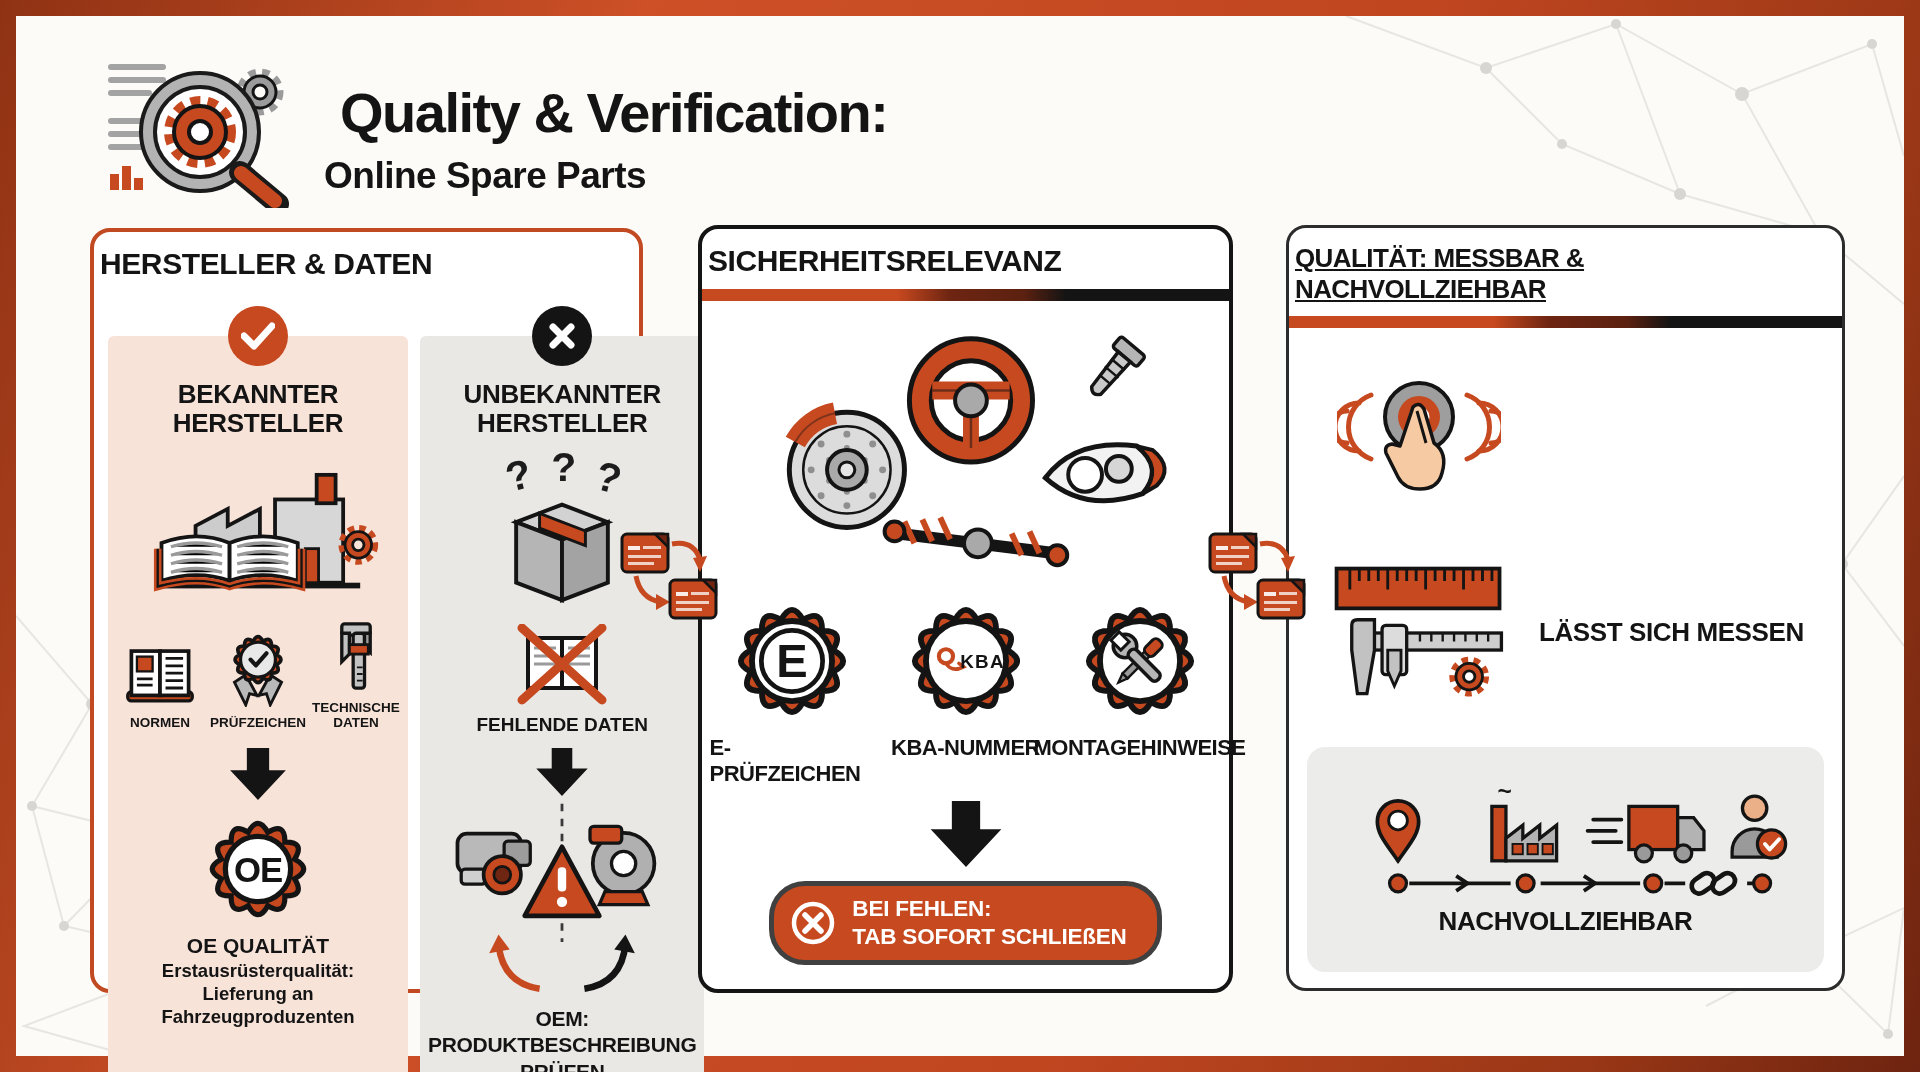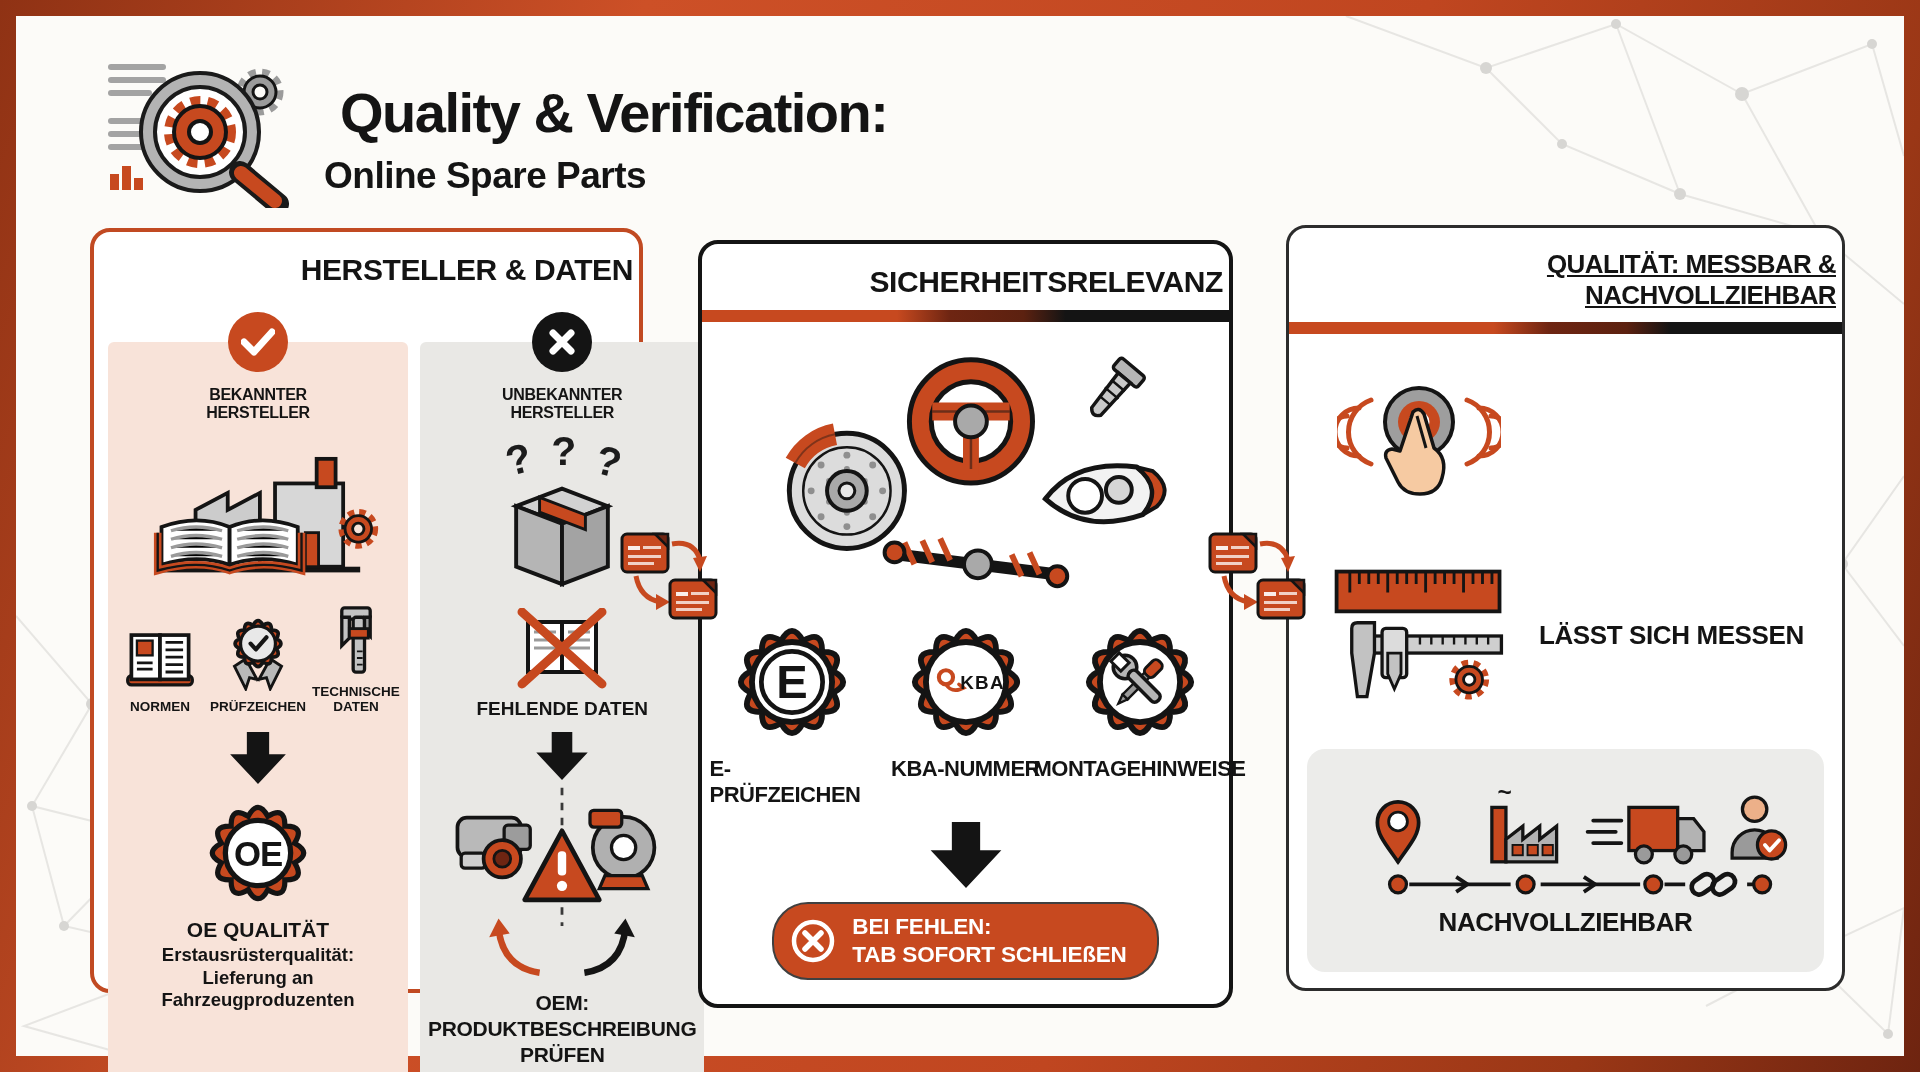--- a/index.html
+++ b/index.html
@@ -18,7 +18,7 @@
   #p1{left:74px;top:212px;width:545px;height:757px;border:4px solid #c14a22;}
   #p2{left:682px;top:209px;width:527px;height:760px;border:4px solid #141414;margin-top:15px;}
   #p3{left:1270px;top:209px;width:553px;height:760px;border:3px solid #2c2c2c;}
-  .ptitle{text-align:right;font-weight:bold;font-size:30px;padding:21px 6px 11px;letter-spacing:-0.4px;}
+  .ptitle{text-align:left;font-weight:bold;font-size:30px;padding:15px 6px 11px;letter-spacing:-0.4px;}
   #p3 .ptitle{font-size:26px;letter-spacing:-0.6px;text-decoration:underline;}
   .gbar{height:12px;background:linear-gradient(90deg,#c7491f 0%,#c7491f 37%,#6e2512 47%,#5c2110 61%,#141414 69%,#141414 100%);}
   

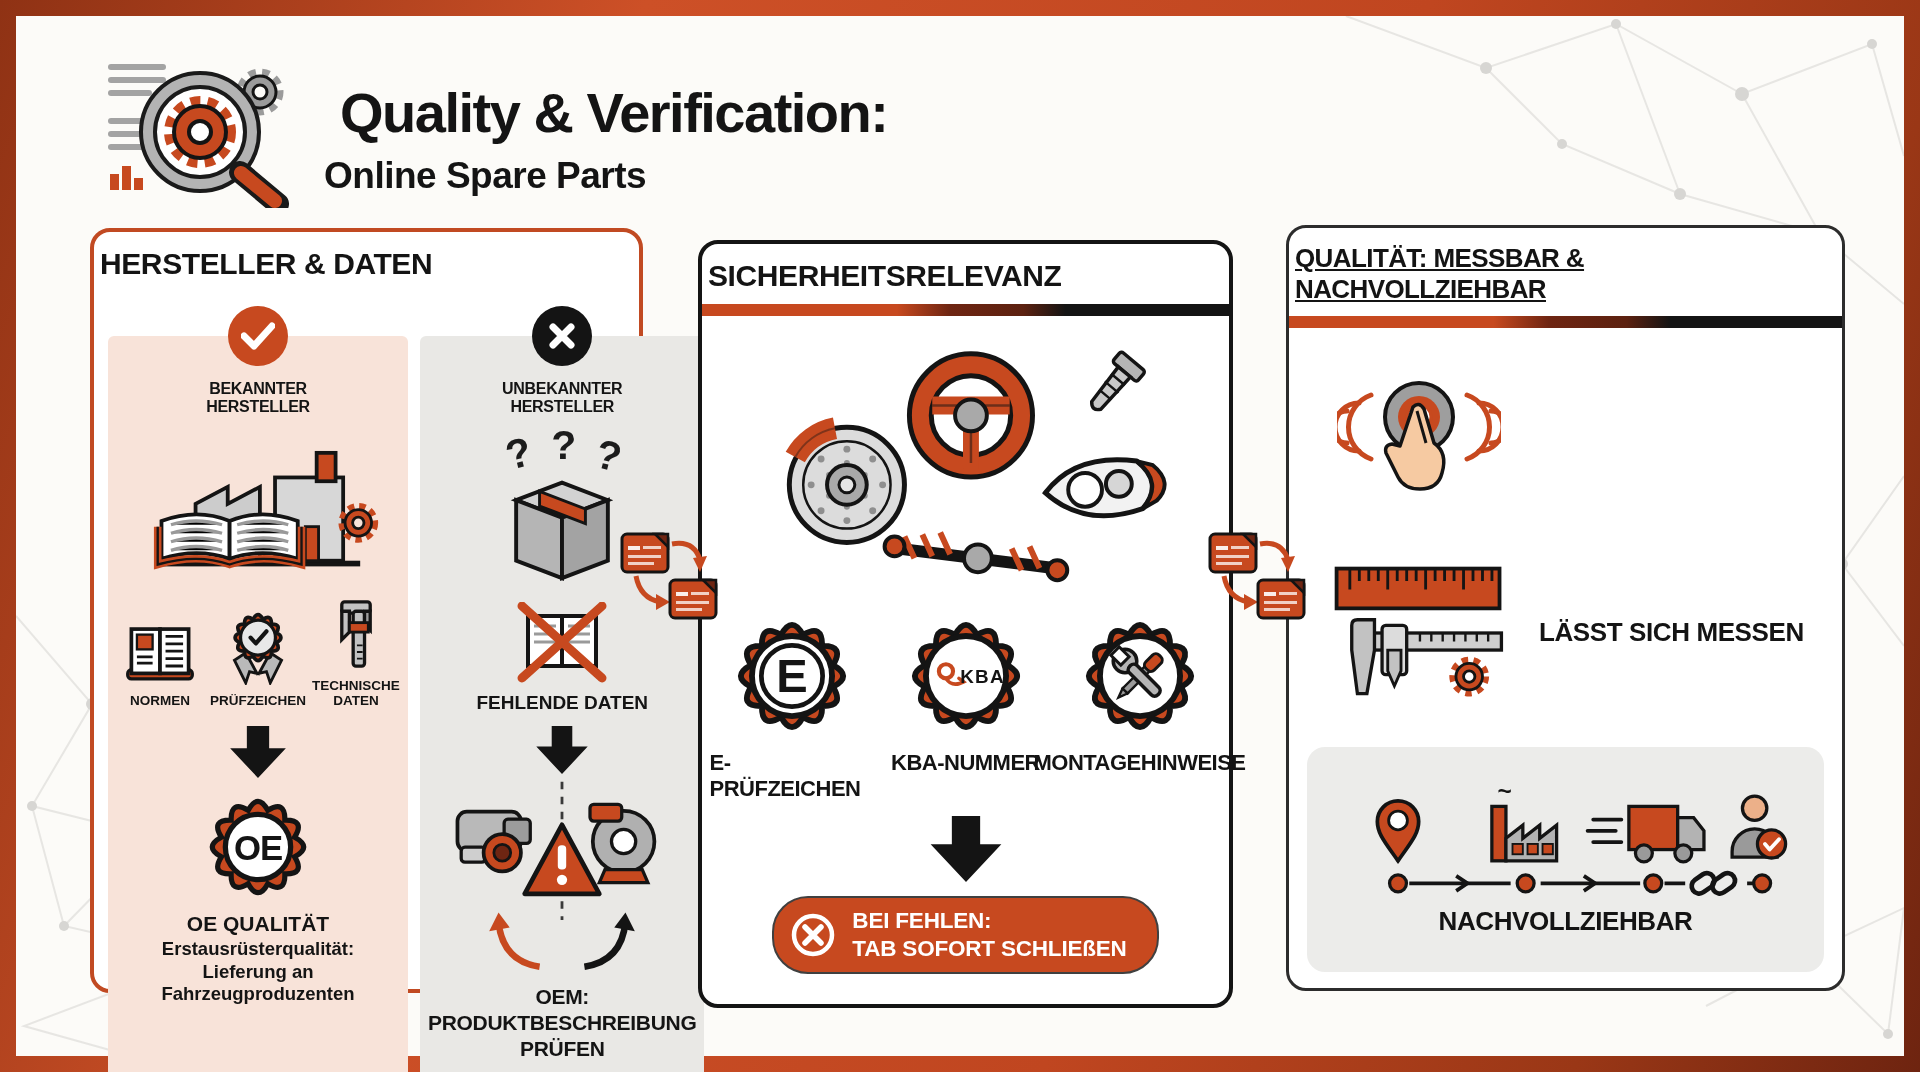--- a/index.html
+++ b/index.html
@@ -16,7 +16,7 @@
   
   .panel{position:absolute;background:#fff;border-radius:20px;display:flex;flex-direction:column;}
   #p1{left:74px;top:212px;width:545px;height:757px;border:4px solid #c14a22;}
-  #p2{left:682px;top:209px;width:527px;height:760px;border:4px solid #141414;margin-top:15px;}
+  #p2{left:682px;top:209px;width:527px;height:760px;border:4px solid #141414;}
   #p3{left:1270px;top:209px;width:553px;height:760px;border:3px solid #2c2c2c;}
   .ptitle{text-align:left;font-weight:bold;font-size:30px;padding:15px 6px 11px;letter-spacing:-0.4px;}
   #p3 .ptitle{font-size:26px;letter-spacing:-0.6px;text-decoration:underline;}

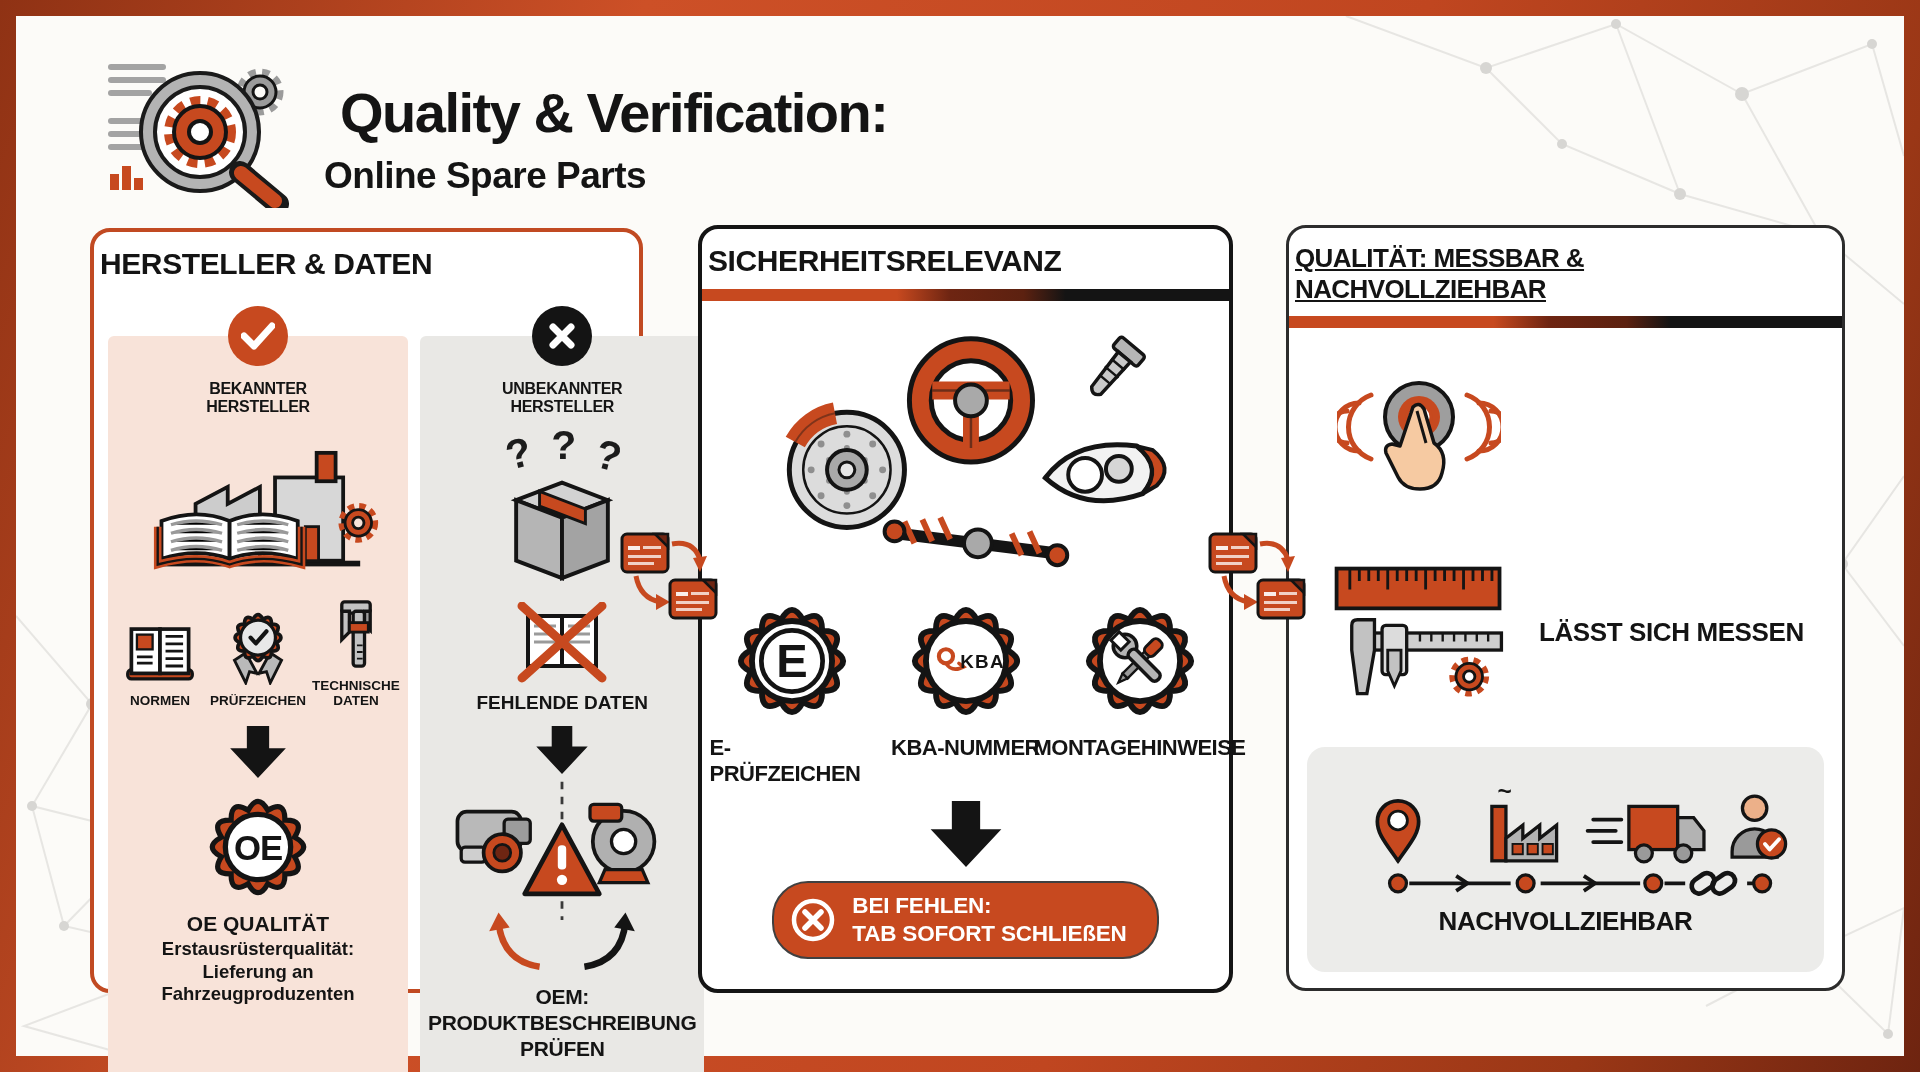--- a/index.html
+++ b/index.html
@@ -29,7 +29,7 @@
   .status{position:absolute;top:-30px;left:50%;transform:translateX(-50%);width:60px;height:60px;border-radius:50%;display:flex;align-items:center;justify-content:center;}
   .status.ok{background:#c7491f;}
   .status.no{background:#141414;}
-  .col-h{font-weight:bold;font-size:16px;line-height:1.12;letter-spacing:-0.3px;}
+  .col-h{font-weight:bold;font-size:26px;line-height:1.12;letter-spacing:-0.3px;}
   .mini-row{display:flex;gap:10px;align-items:flex-end;justify-content:center;margin-top:24px;}
   .mini{display:flex;flex-direction:column;align-items:center;width:88px;}
   .mini-label{font-size:13.5px;font-weight:bold;line-height:1.12;margin-top:8px;}

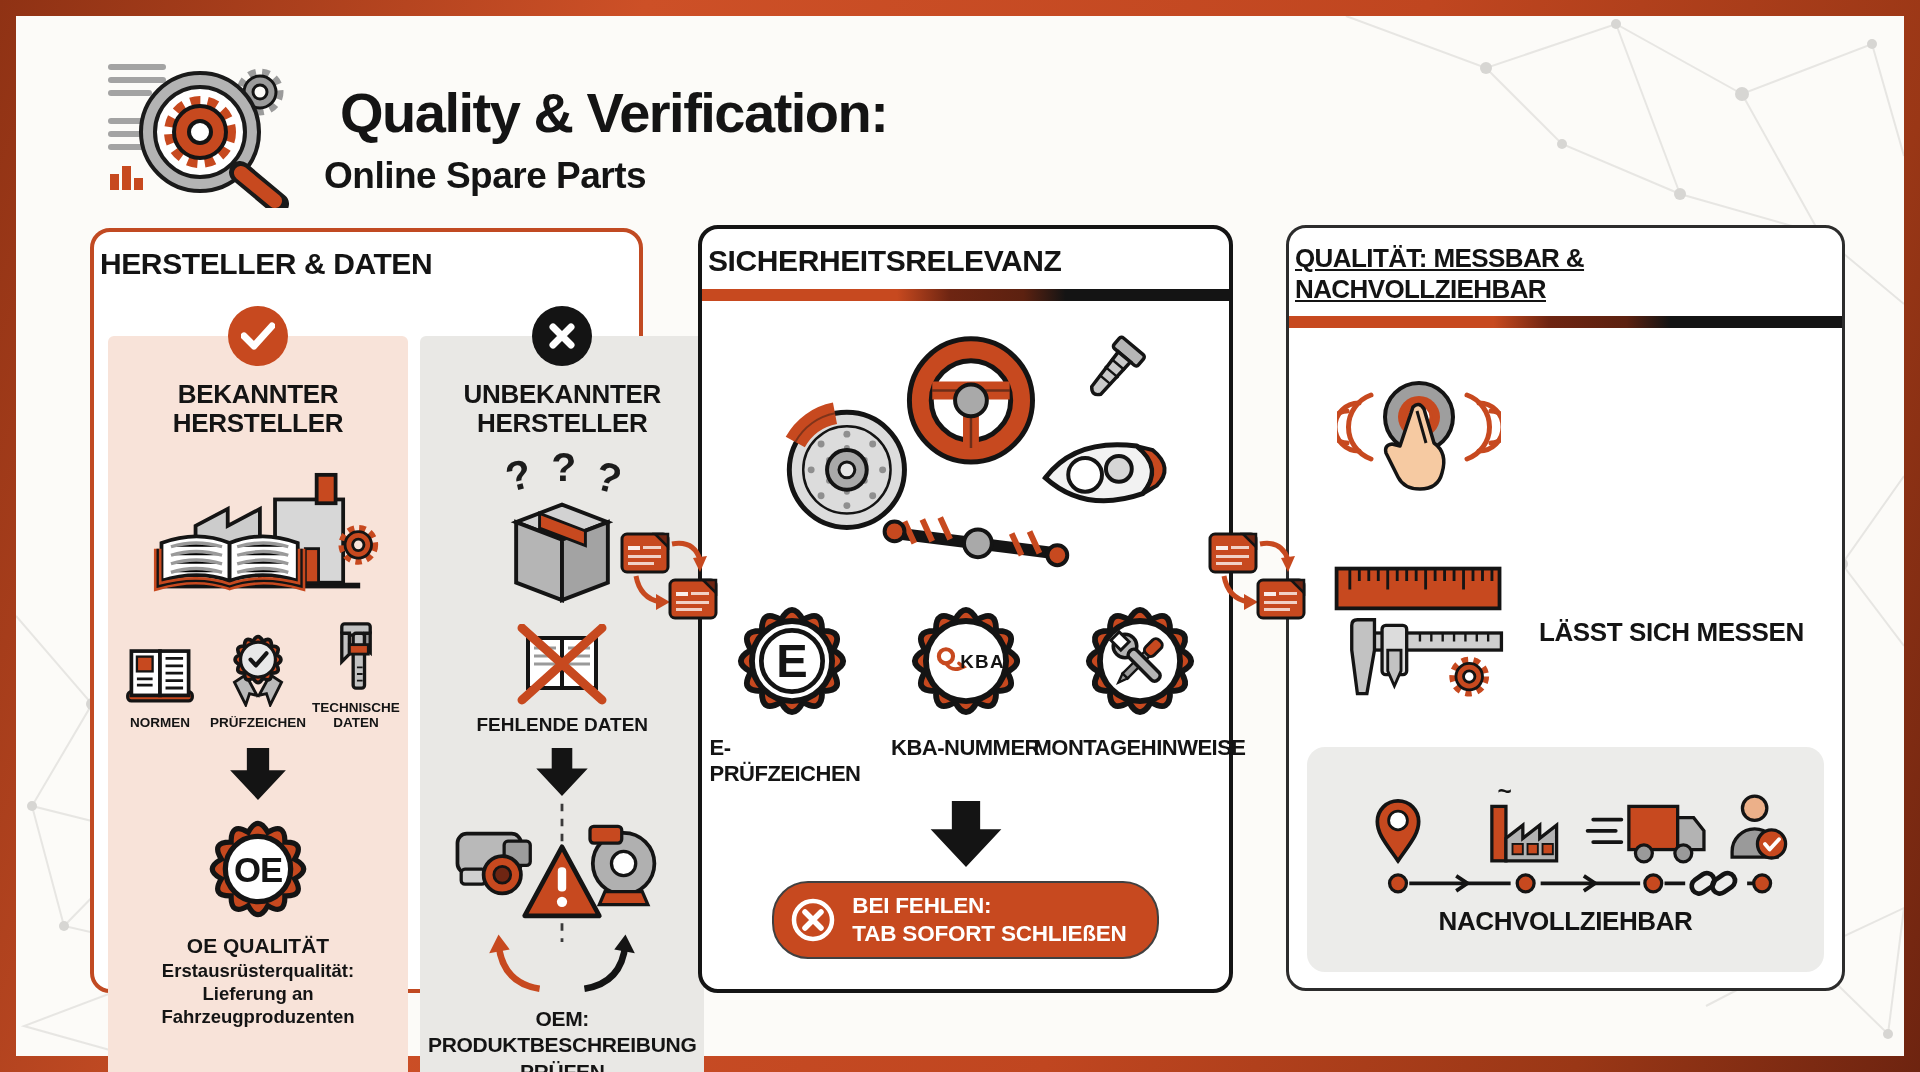--- a/index.html
+++ b/index.html
@@ -42,7 +42,7 @@
   .badges{display:flex;gap:10px;margin-top:8px;}
   .badge{width:164px;display:flex;flex-direction:column;align-items:center;}
   .badge-label{font-size:22px;font-weight:bold;margin-top:8px;letter-spacing:-0.5px;}
-  .alert{display:flex;align-items:center;gap:16px;background:#c7491f;border:2px solid #404040;border-radius:36px;padding:9px 30px 9px 16px;color:#fff;margin-top:14px;}
+  .alert{display:flex;align-items:center;gap:16px;background:#c7491f;border:5px solid #404040;border-radius:36px;padding:9px 30px 9px 16px;color:#fff;margin-top:14px;}
   .alert-text{font-size:22.5px;font-weight:bold;line-height:1.25;letter-spacing:-0.2px;text-align:left;}
   
   .rows{flex:1;display:flex;flex-direction:column;}

